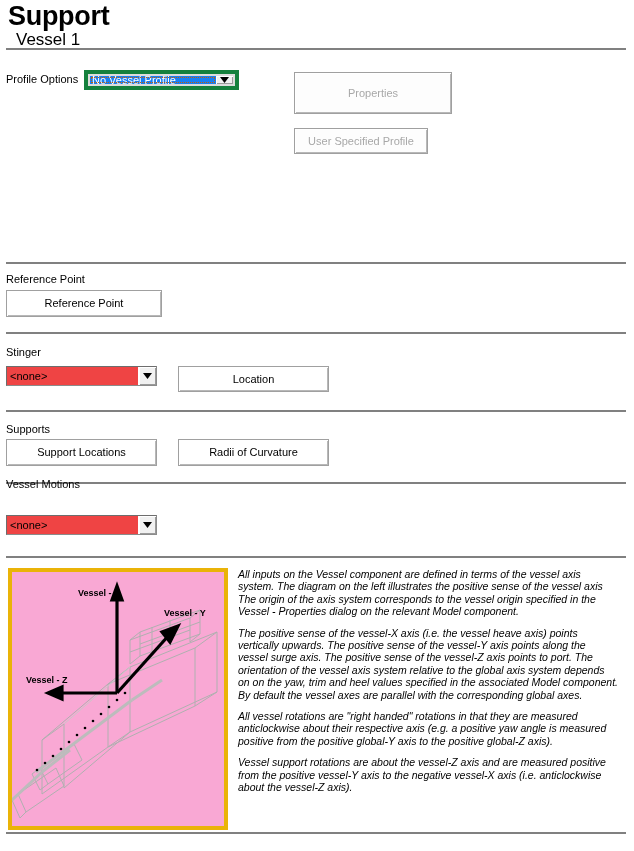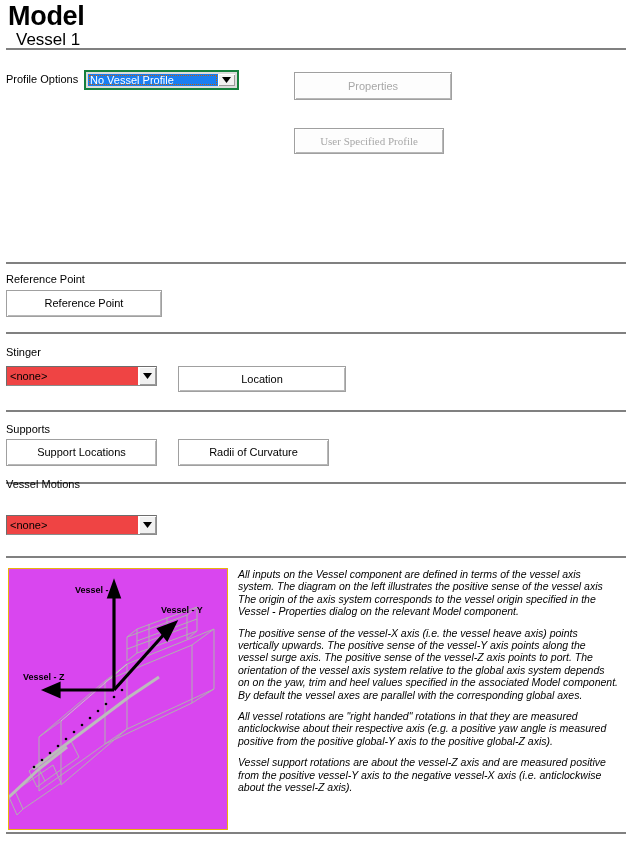--- a/index.html
+++ b/index.html
@@ -165,7 +165,7 @@
 </head>
 <body>
 
-<div class="page-title">Model</div>
+<div class="page-title">Support</div>
 <div class="page-subtitle">Vessel 1</div>
 <div class="separator" style="top:48px;"></div>
 

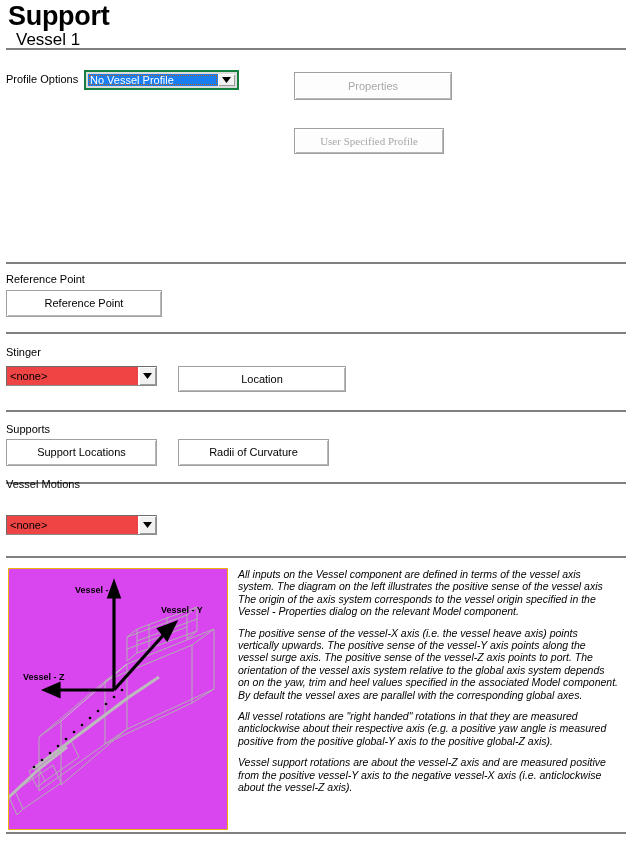--- a/index.html
+++ b/index.html
@@ -127,7 +127,7 @@
     padding-left: 2px;
   }
   .combo.focused {
-    border: 2px solid #15803d;
+    border: 4px solid #15803d;
     background: #dcdcdc;
     padding: 0;
   }

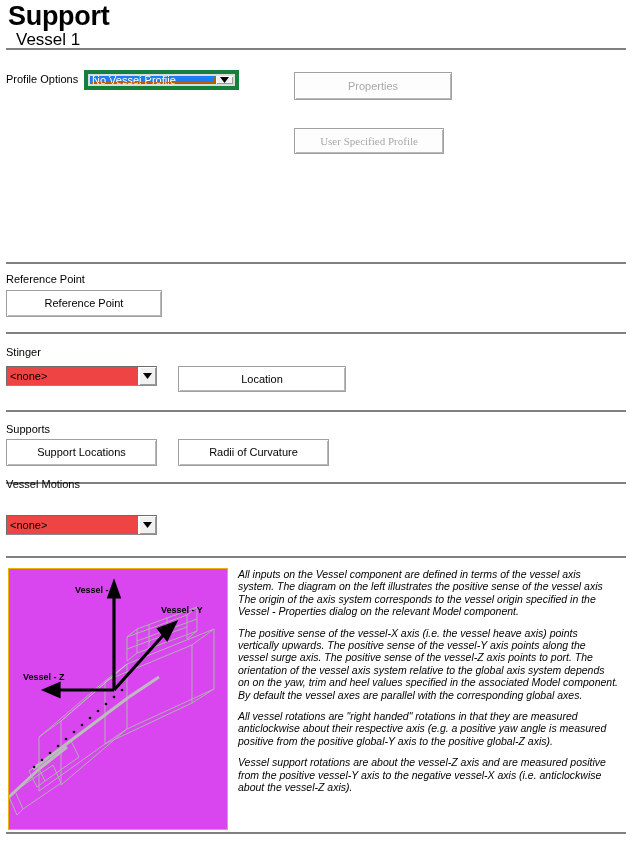--- a/index.html
+++ b/index.html
@@ -180,7 +180,7 @@
   </div>
 </div>
 
-<div class="btn disabled" style="left:294px; top:72px; width:158px; height:28px;">Properties</div>
+<div class="btn disabled" style="left:294px; top:72px; width:158px; height:42px;">Properties</div>
 
 <div class="btn disabled" style="left:294px; top:128px; width:150px; height:26px;font-family:Liberation Serif, serif;">User Specified Profile</div>
 

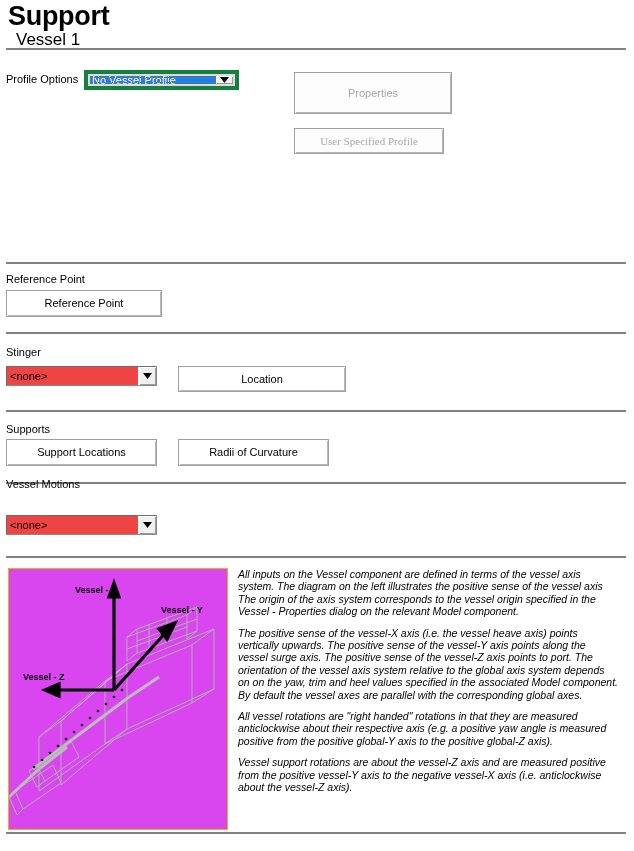--- a/index.html
+++ b/index.html
@@ -182,7 +182,7 @@
 
 <div class="btn disabled" style="left:294px; top:72px; width:158px; height:42px;">Properties</div>
 
-<div class="btn disabled" style="left:294px; top:128px; width:150px; height:26px;font-family:Liberation Serif, serif;">User Specified Profile</div>
+<div class="btn disabled" style="left:294px; top:128px; width:134px; height:26px;">User Specified Profile</div>
 
 <div class="separator" style="top:262px;"></div>
 

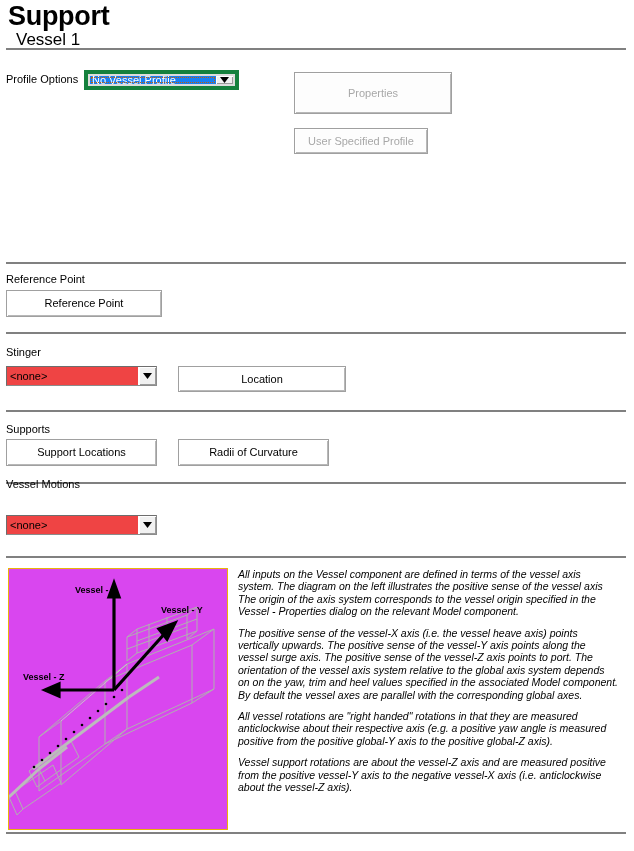--- a/index.html
+++ b/index.html
@@ -203,7 +203,7 @@
   </div>
 </div>
 
-<div class="btn" style="left:178px; top:366px; width:168px; height:26px;">Location</div>
+<div class="btn" style="left:178px; top:366px; width:151px; height:26px;">Location</div>
 
 <div class="separator" style="top:410px;"></div>
 

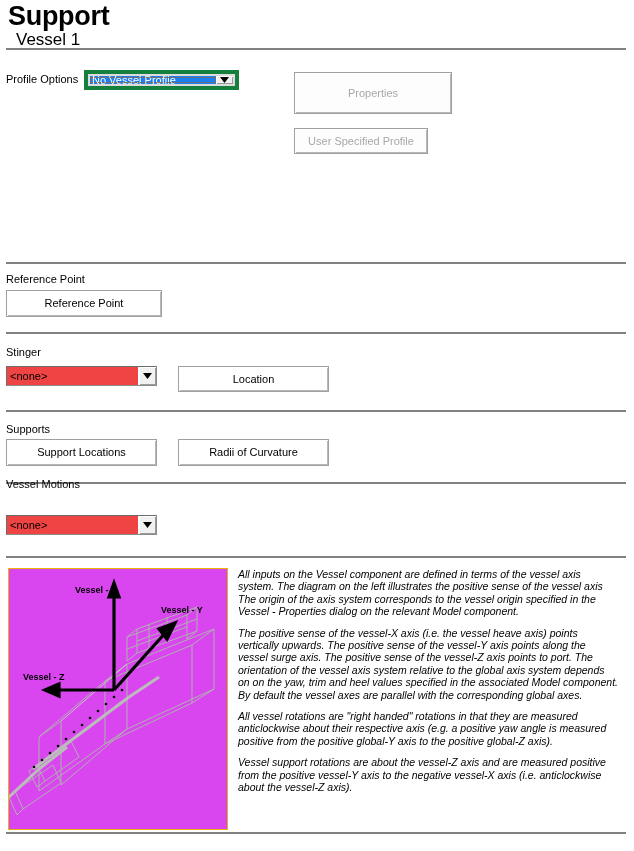--- a/index.html
+++ b/index.html
@@ -140,8 +140,8 @@
   .diagram-panel {
     position: absolute;
     box-sizing: border-box;
-    background: #d946ef;
-    border: 1px solid #eab308;
+    background: #f9a8d4;
+    border: 4px solid #eab308;
     overflow: hidden;
   }
   .diagram-panel svg { display: block; }

